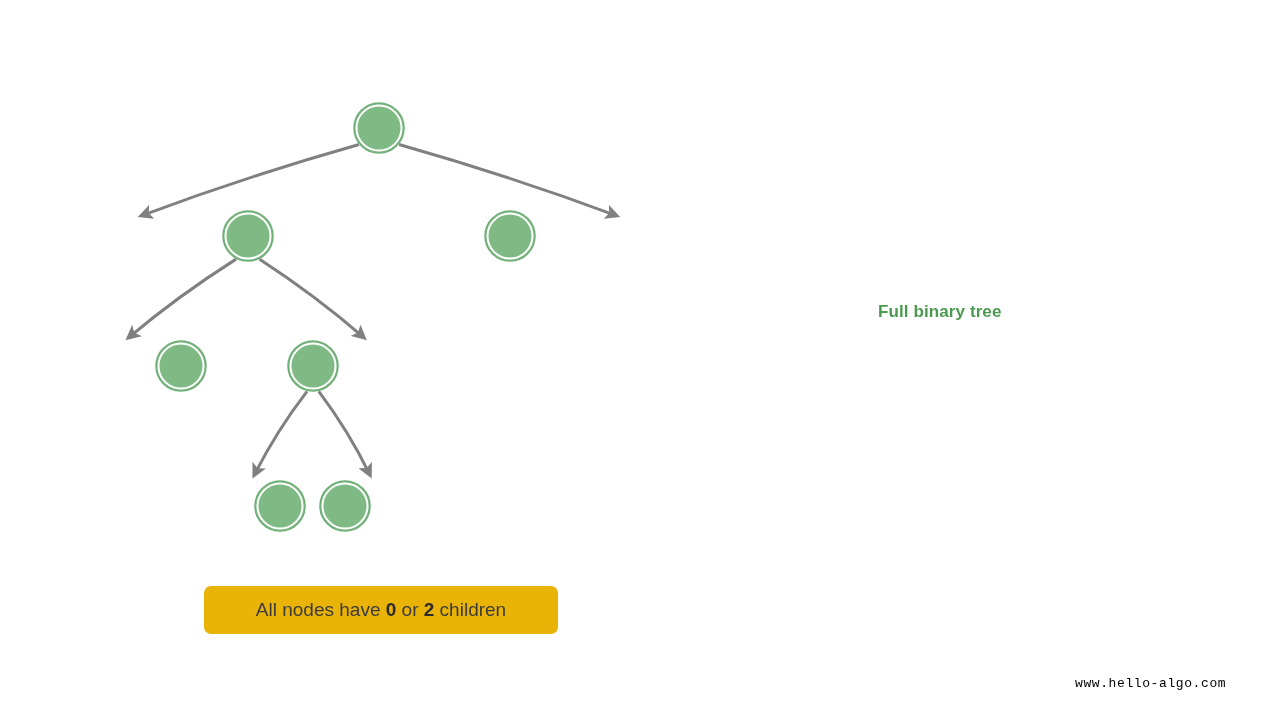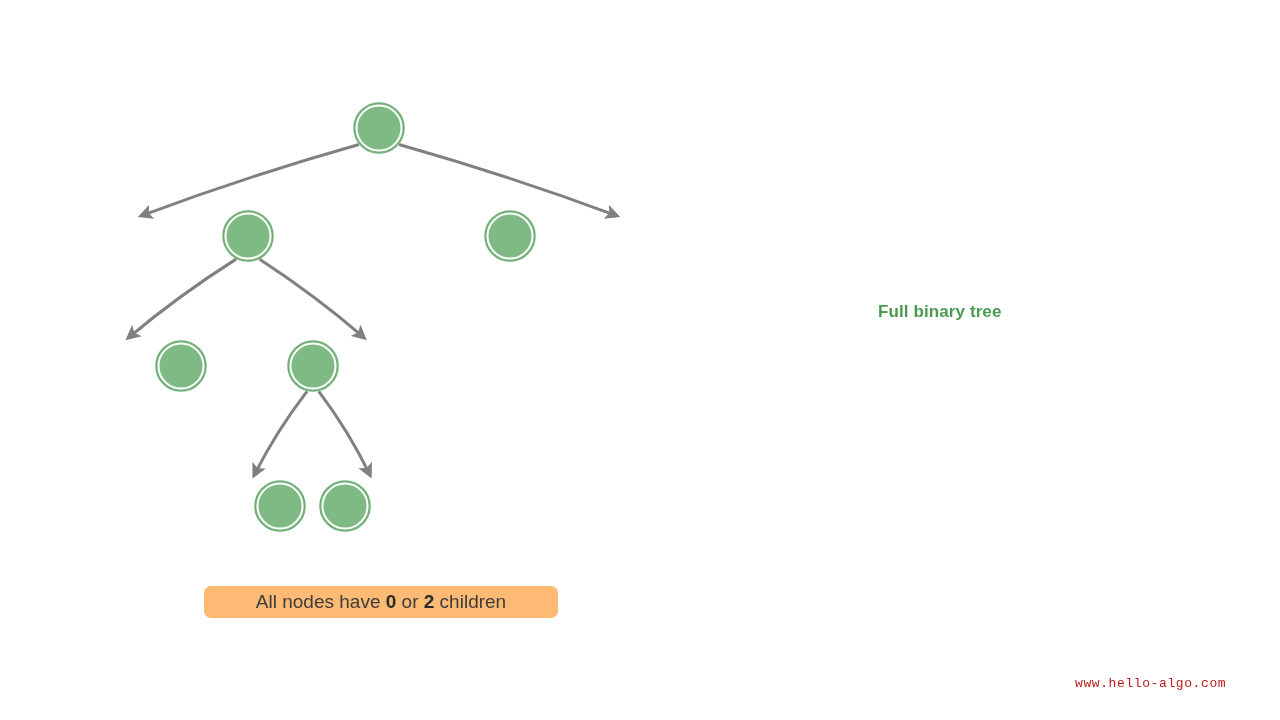--- a/index.html
+++ b/index.html
@@ -38,8 +38,8 @@
     left: 204px;
     top: 586px;
     width: 354px;
-    height: 32px;
-    background: #fdba74;
+    height: 48px;
+    background: #eab308;
     border-radius: 7px;
     display: flex;
     align-items: center;

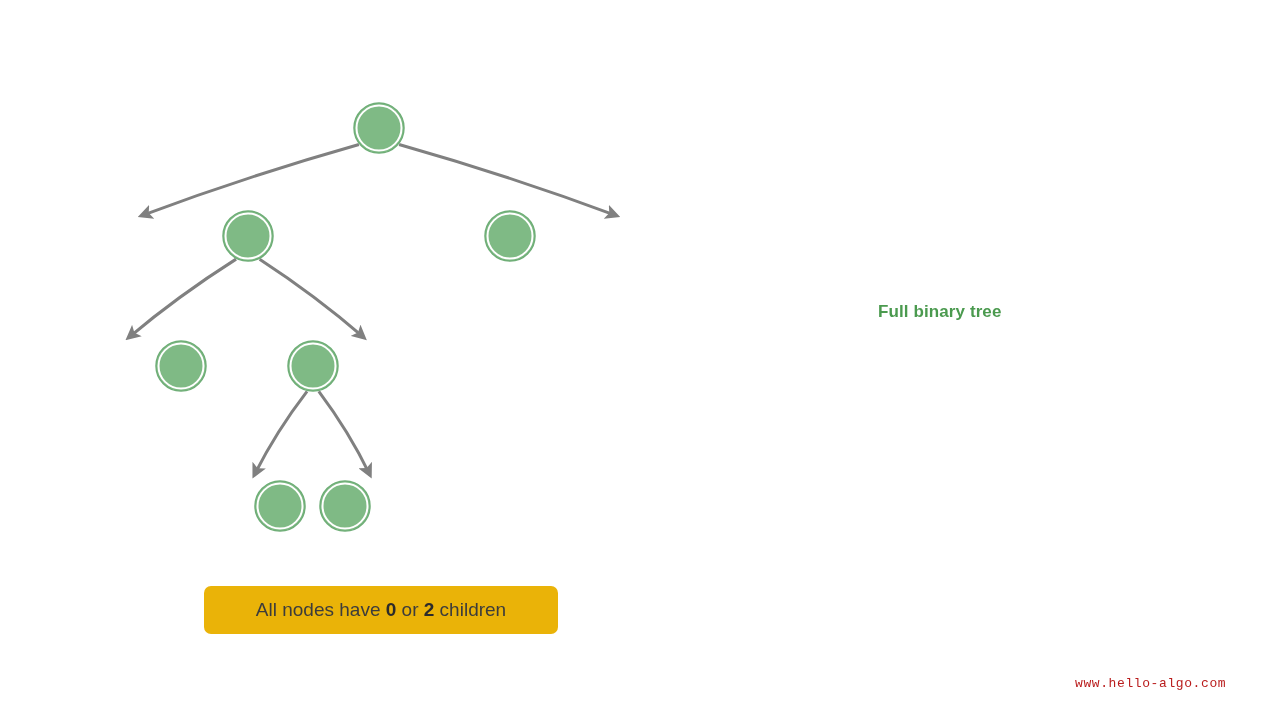--- a/index.html
+++ b/index.html
@@ -62,7 +62,7 @@
     top: 676px;
     font-family: "Liberation Mono", monospace;
     font-size: 13px;
-    color: #b91c1c;
+    color: #000000;
     letter-spacing: 0.6px;
     white-space: nowrap;
   }

